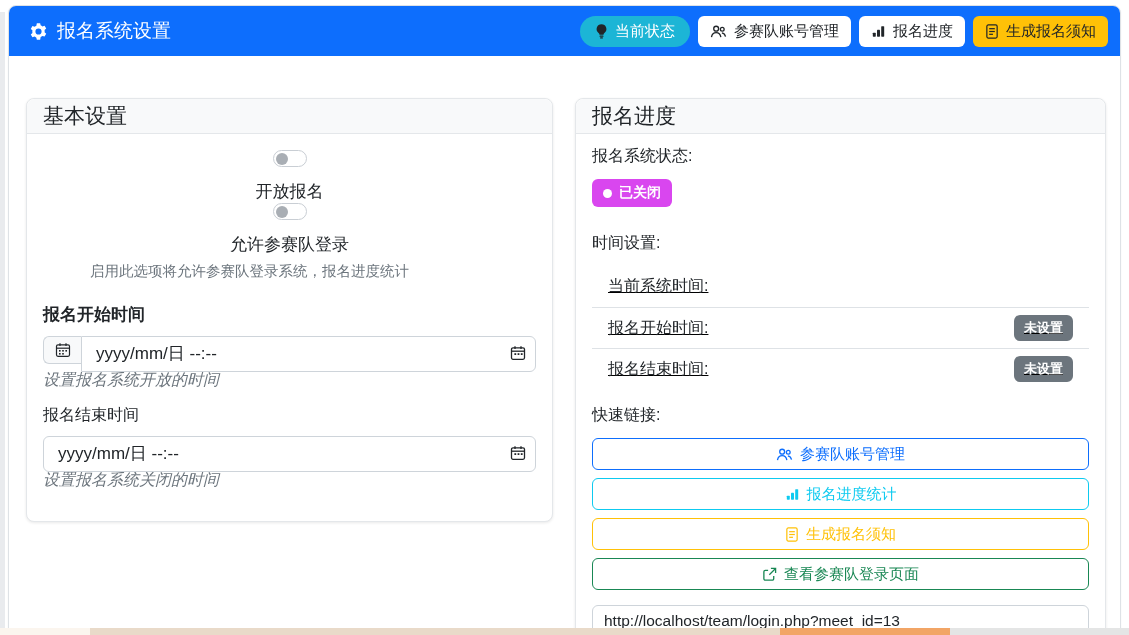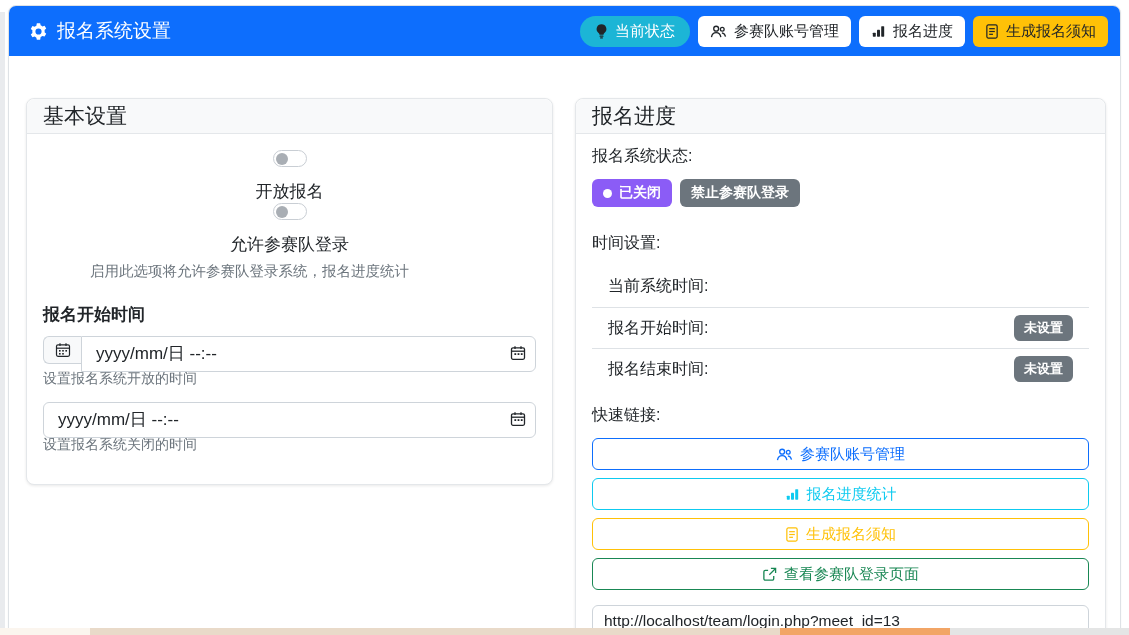--- a/index.html
+++ b/index.html
@@ -55,7 +55,7 @@
   .badge { display: inline-flex; align-items: center; gap: 7px; color: #fff; font-size: 14px; font-weight: bold;
            border-radius: 6px; padding: 5px 11px; white-space: nowrap; }
   .badge .dot { width: 9px; height: 9px; background: #fff; border-radius: 50%; }
-  .badge-red  { background: #8b5cf6; }
+  .badge-red  { background: #d946ef; }
   .badge-gray { background: #6c757d; }
   .badge-blue { background: #0d6efd; }
   .badge-sm { font-size: 13px; padding: 4px 10px; }

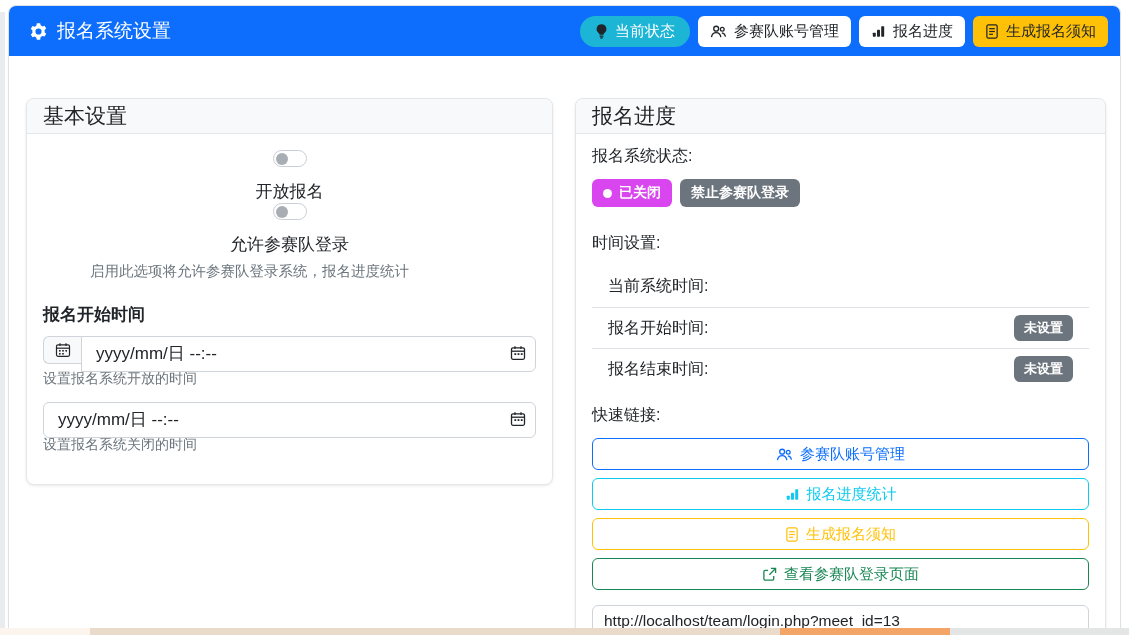--- a/index.html
+++ b/index.html
@@ -241,9 +241,6 @@
               <span class="dot"></span>
               <span>已关闭</span>
             </span>
-            <span class="badge badge-gray">
-              <span>禁止参赛队登录</span>
-            </span>
           </div>
 
           <div class="section-label">时间设置:</div>

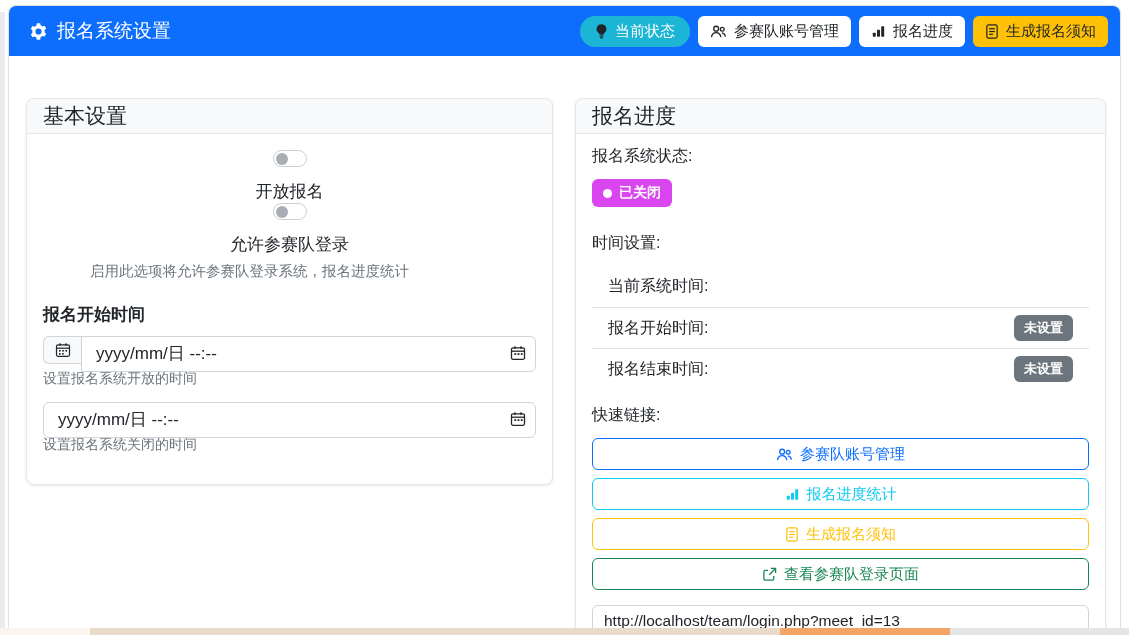--- a/index.html
+++ b/index.html
@@ -60,7 +60,7 @@
   .badge-blue { background: #0d6efd; }
   .badge-sm { font-size: 13px; padding: 4px 10px; }
 
-  .time-row { display: flex; justify-content: space-between; align-items: center; height: 41px; padding: 0 16px; }
+  .time-row { display: flex; justify-content: space-between; align-items: center; height: 41px; padding: 0 16px; text-decoration: underline; }
   .time-row + .time-row { border-top: 1px solid #dee2e6; }
   .time-row-label { font-size: 16px; color: #212529; }
 

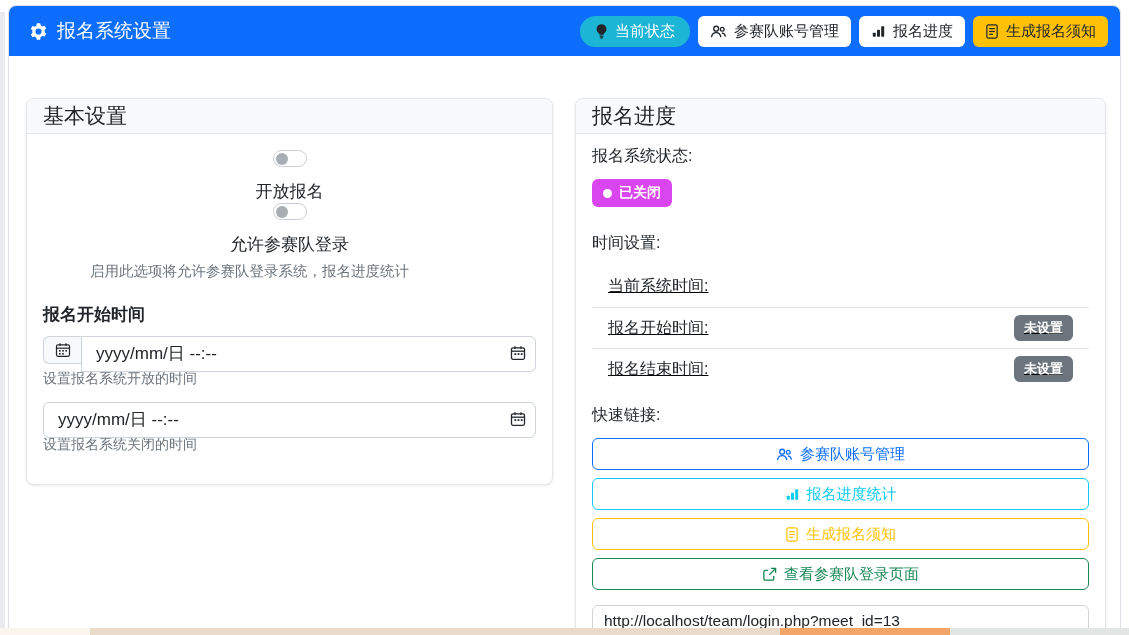--- a/index.html
+++ b/index.html
@@ -48,7 +48,7 @@
   .dt-wrap.no-addon .dt-input { border-radius: 6px; }
   .dt-input::placeholder { color: #212529; opacity: 1; }
   .dt-cal { position: absolute; right: 10px; top: 9px; color: #212529; pointer-events: auto; cursor: pointer; }
-  .help-text { font-size: 14px; color: #6c757d; margin-bottom: 14px; }
+  .help-text { font-size: 16px; color: #6c757d; margin-bottom: 14px; font-style: italic; }
 
   .section-label { font-size: 16px; color: #212529; margin: 26px 0 12px; }
   .badge-row { display: flex; gap: 8px; margin-bottom: 12px; }

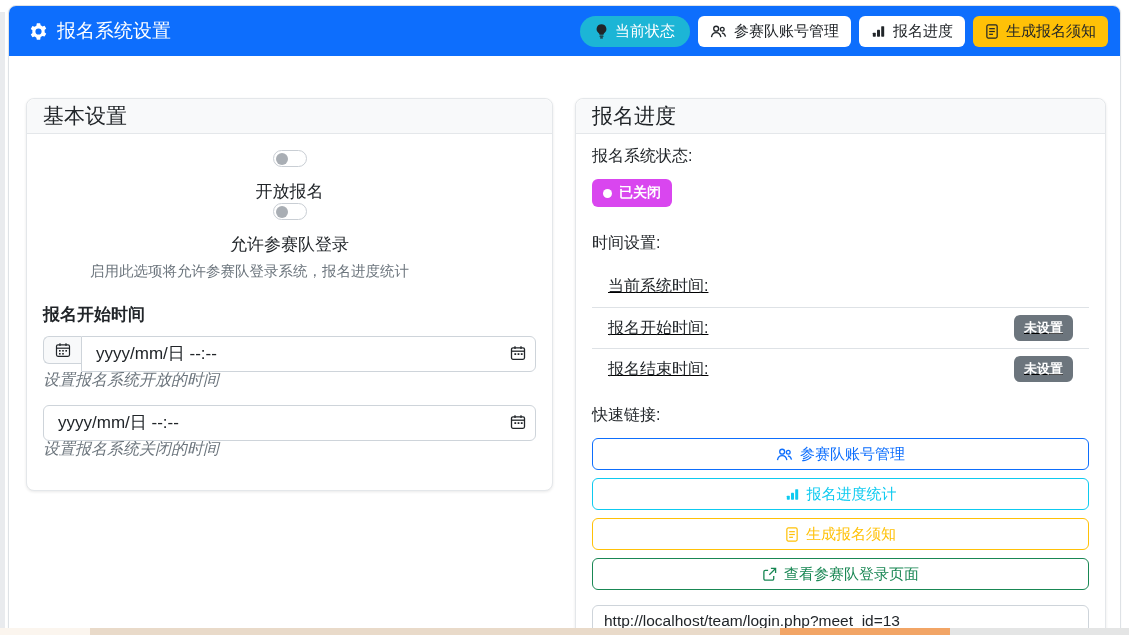--- a/index.html
+++ b/index.html
@@ -208,6 +208,7 @@
           </div>
           <div class="help-text">设置报名系统开放的时间</div>
 
+          <div class="field-label">报名结束时间</div>
           <div class="input-group">
             <span class="dt-wrap no-addon">
               <input class="dt-input" type="text" placeholder="yyyy/mm/日 --:--" style="">

